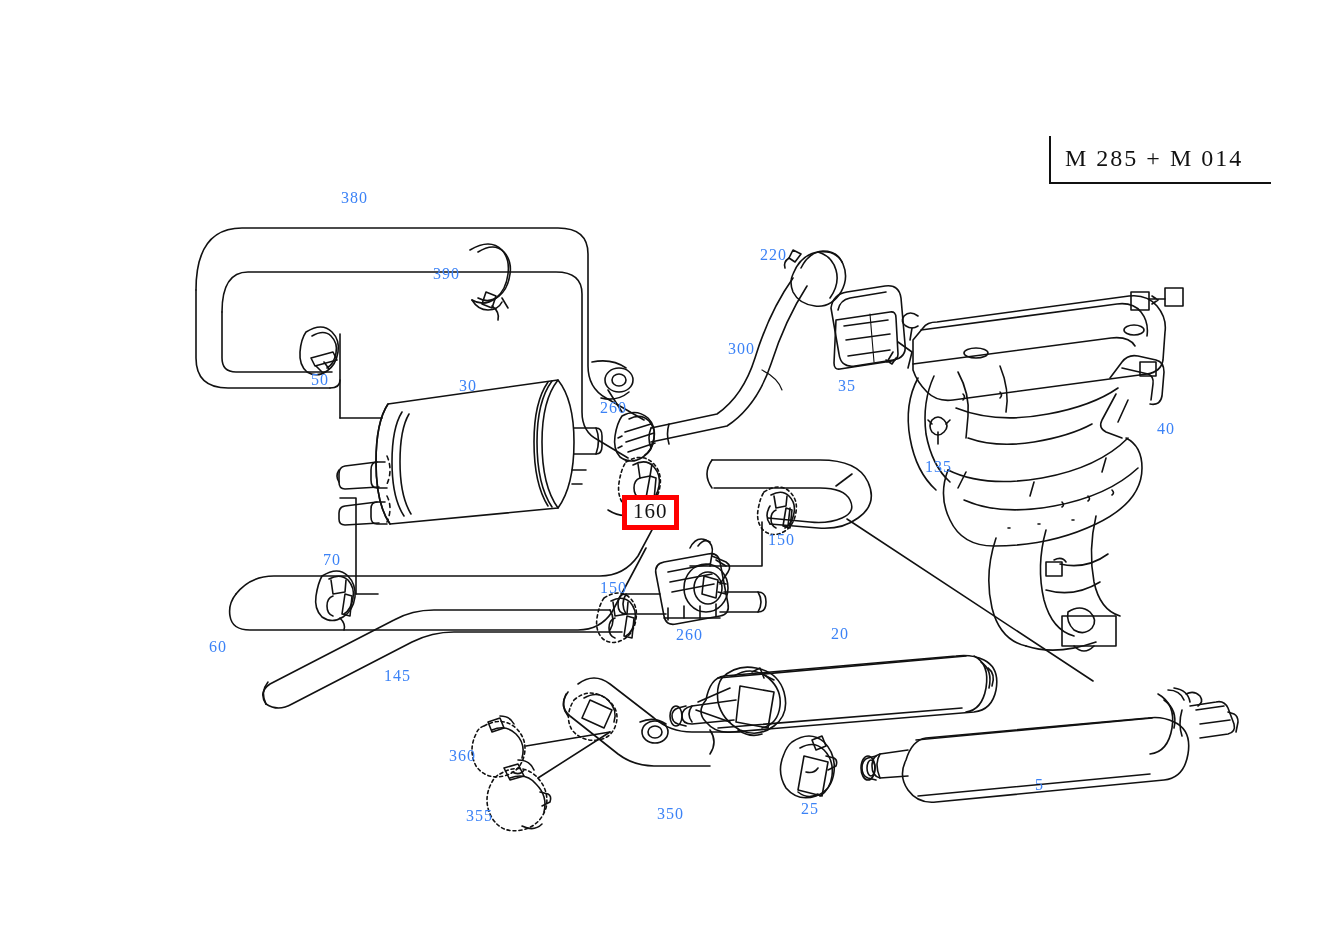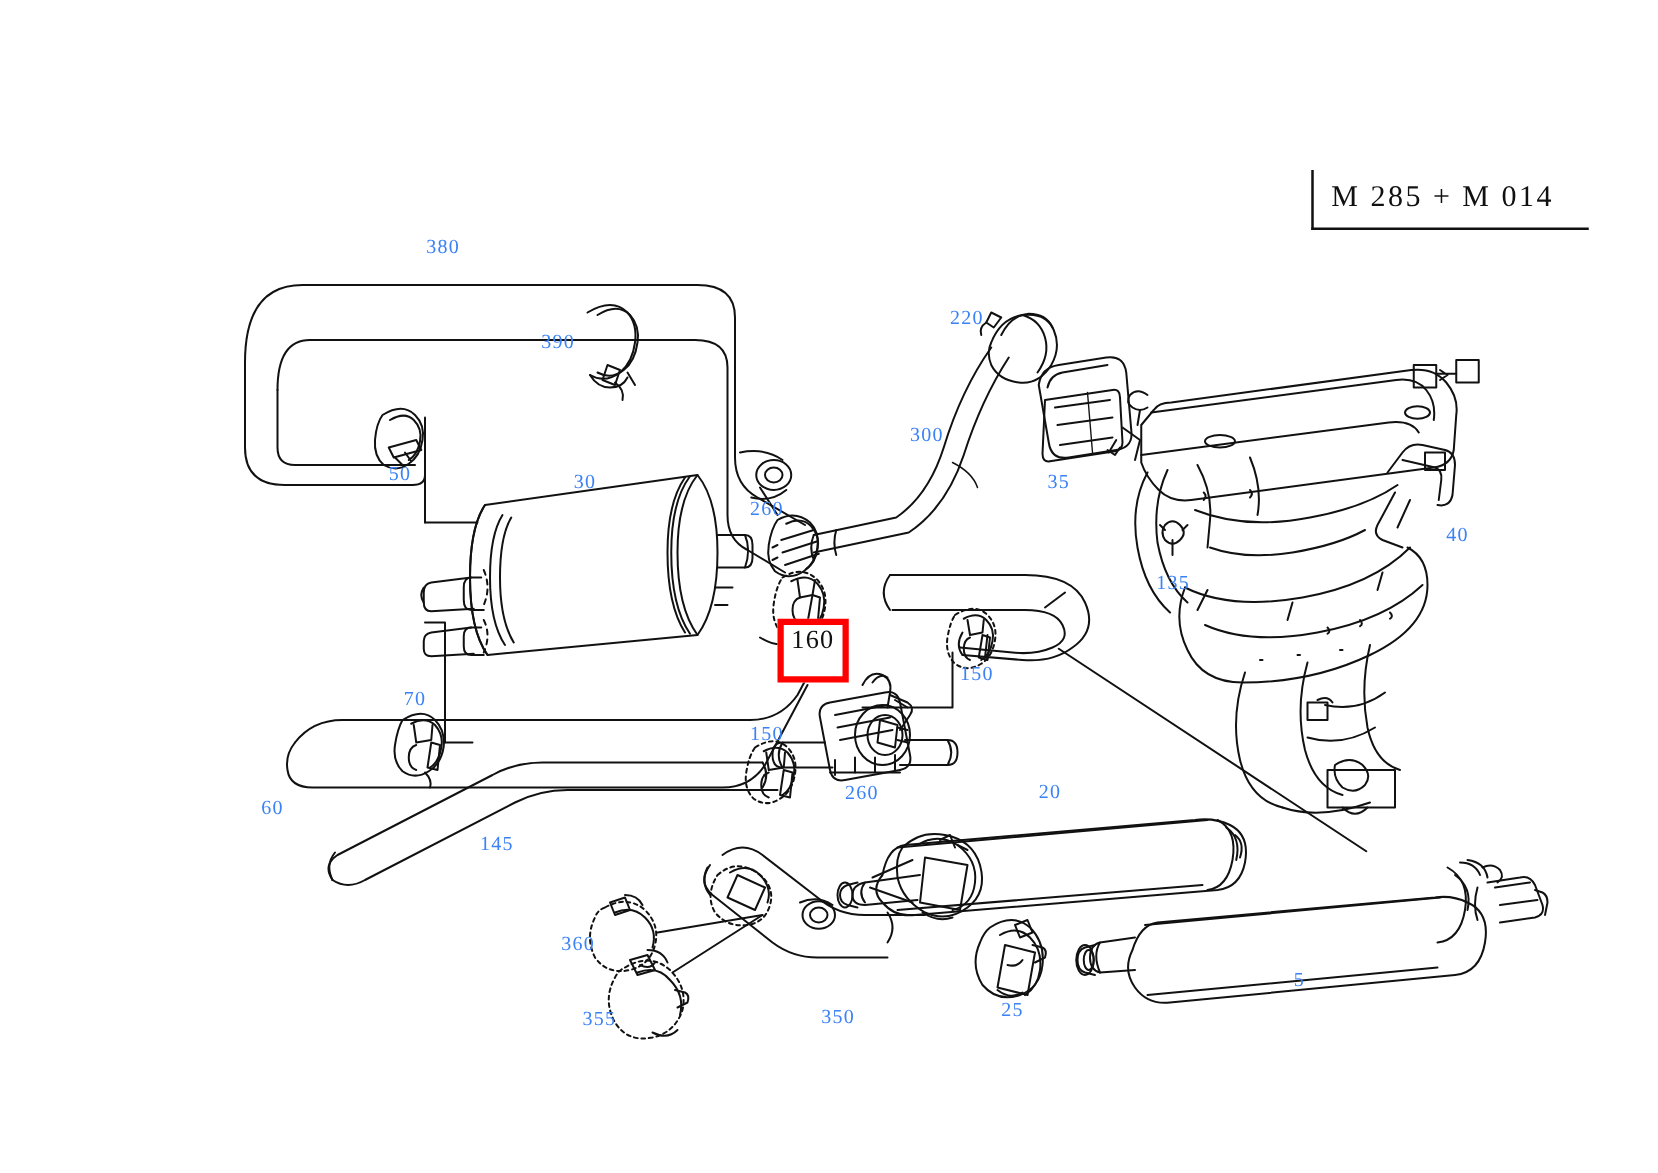--- a/index.html
+++ b/index.html
@@ -11,7 +11,7 @@
        color:#3b82f6;letter-spacing:1px;white-space:nowrap;line-height:1;}
   .lbl-hi{position:absolute;font-family:"Liberation Serif",serif;font-size:21px;
        color:#111;letter-spacing:1px;white-space:nowrap;line-height:1;
-       background:#ffffff;border:5px solid #FF0000;padding:1px 6px 19px 6px;}
+       background:#ffffff;border:5px solid #FF0000;padding:1px 6px 3px 6px;}
   #titlebox{position:absolute;left:1049px;top:136px;width:222px;height:48px;
        border-left:2px solid #111;border-bottom:2px solid #111;
        box-sizing:border-box;}

